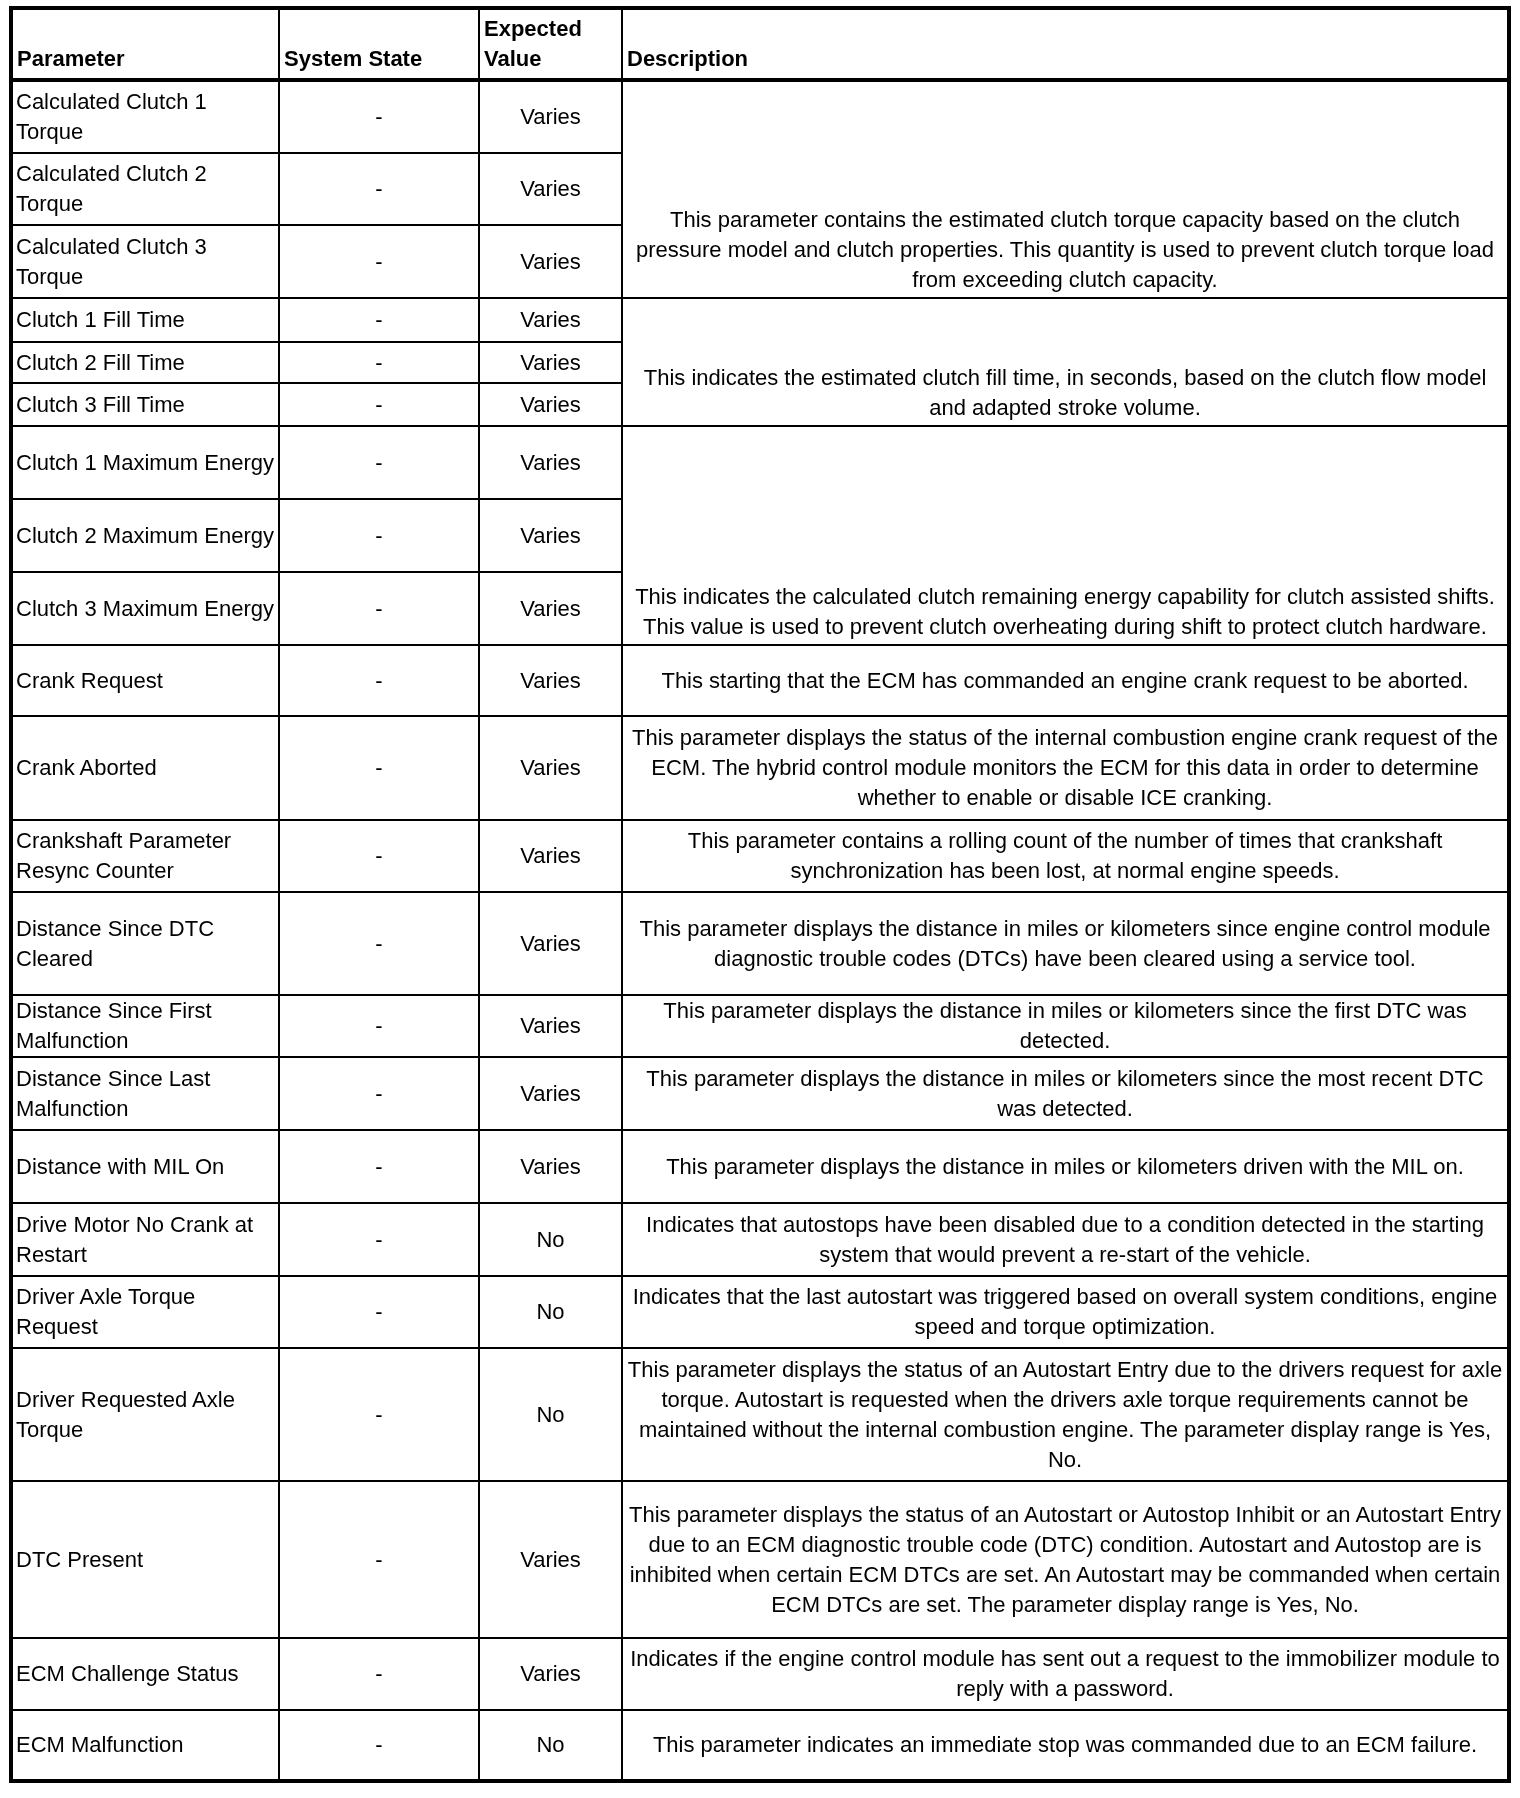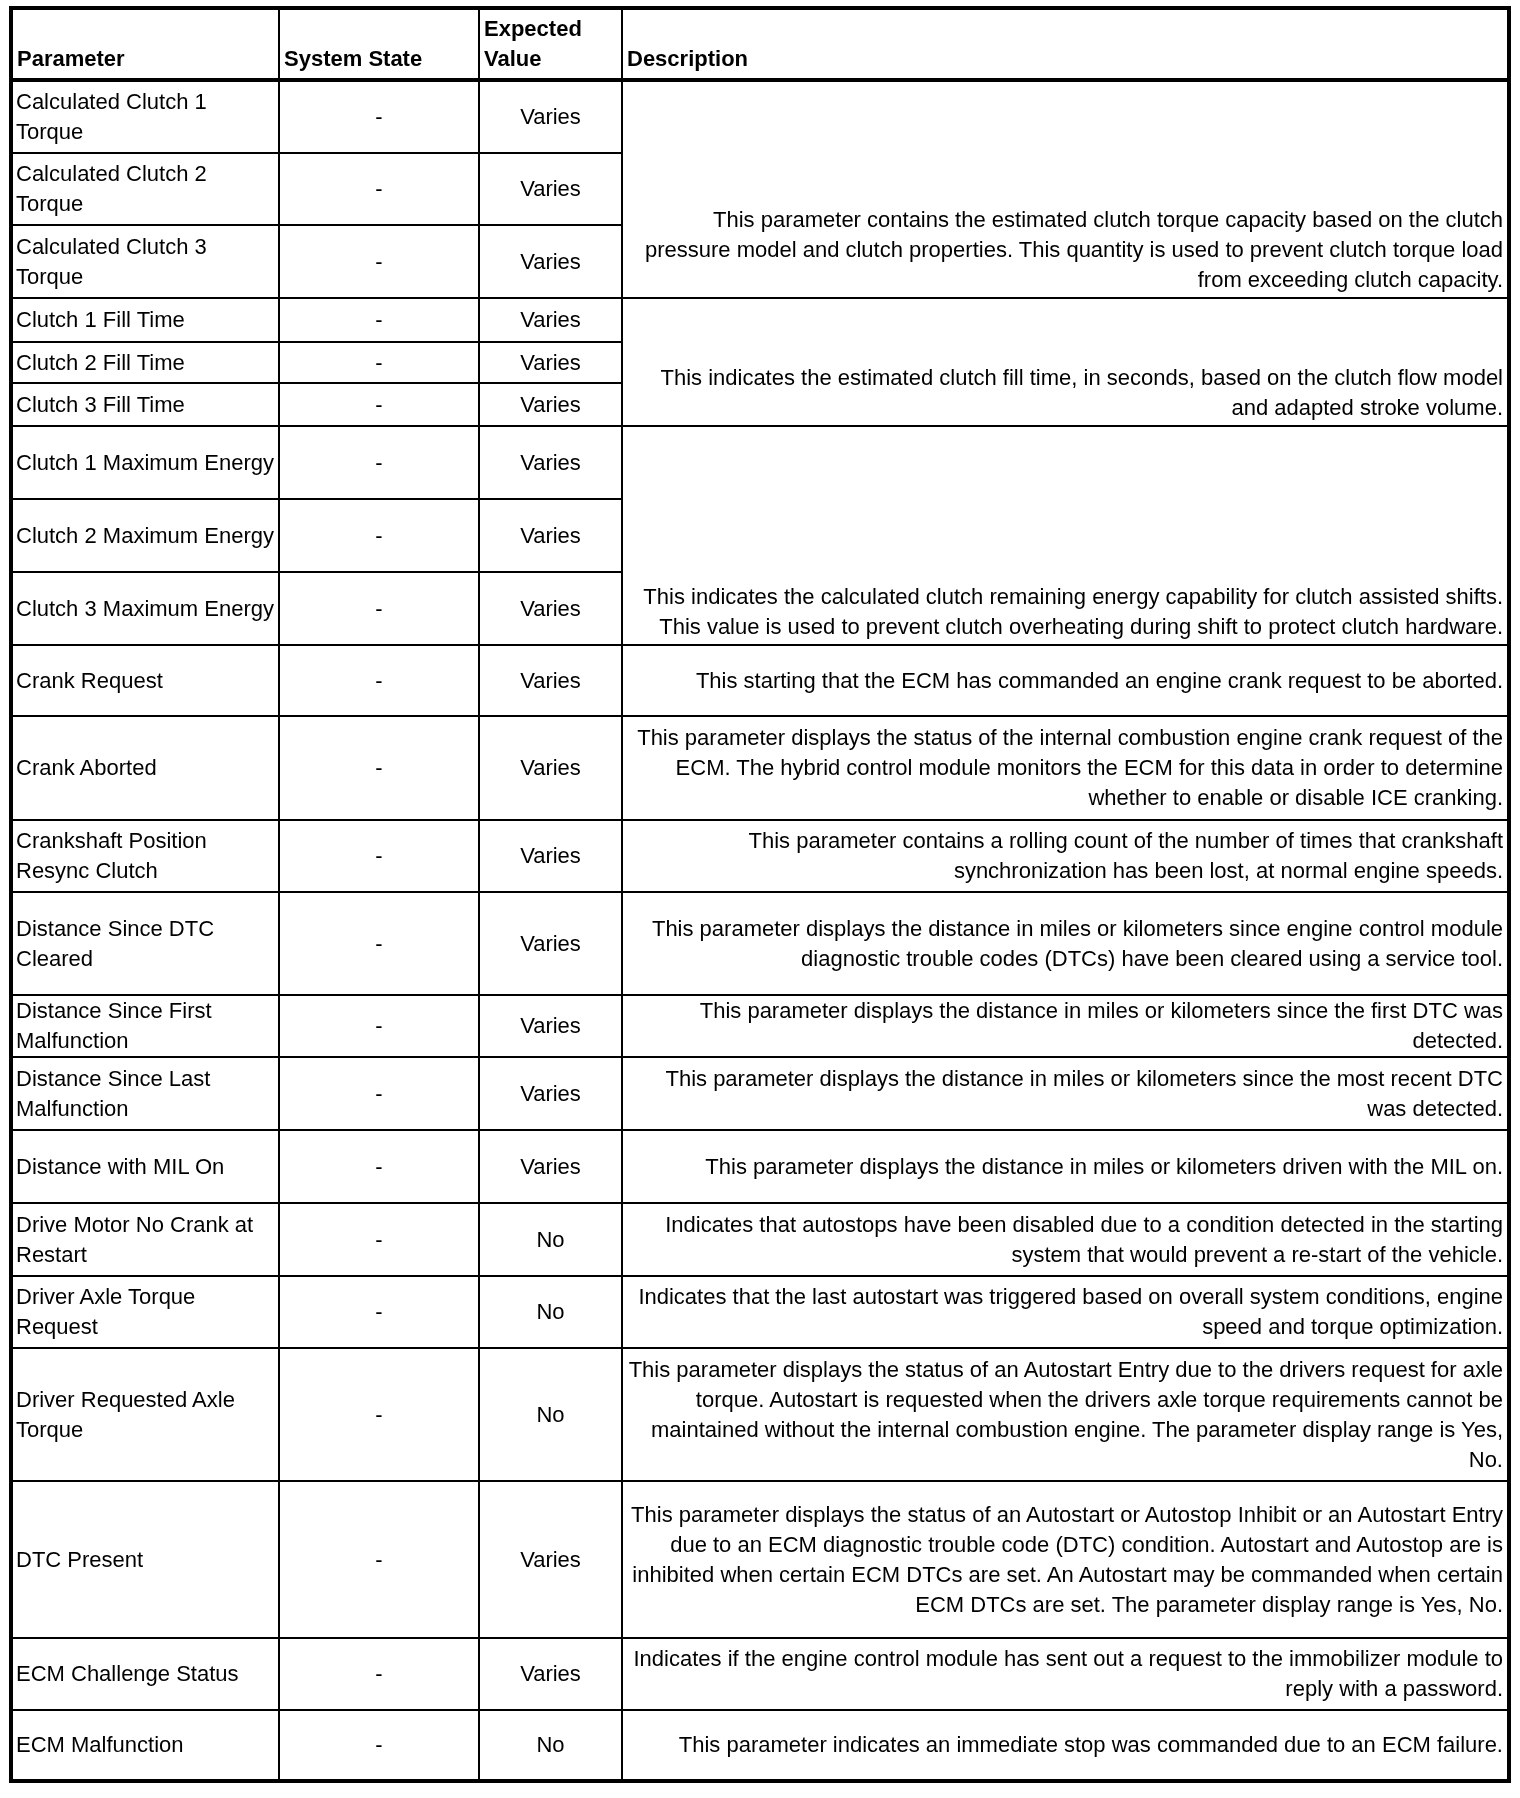--- a/index.html
+++ b/index.html
@@ -15,7 +15,7 @@
   thead tr { border-bottom: 4px solid #000; }
   td.param { text-align: left; padding-left: 3px; }
   td.state, td.expected { text-align: center; }
-  td.desc { text-align: right; padding-left: 4px; padding-right: 4px; }
+  td.desc { text-align: center; padding-left: 4px; padding-right: 4px; }
   td.desc.merged { vertical-align: bottom; padding-bottom: 2px; }
 </style>
 </head>

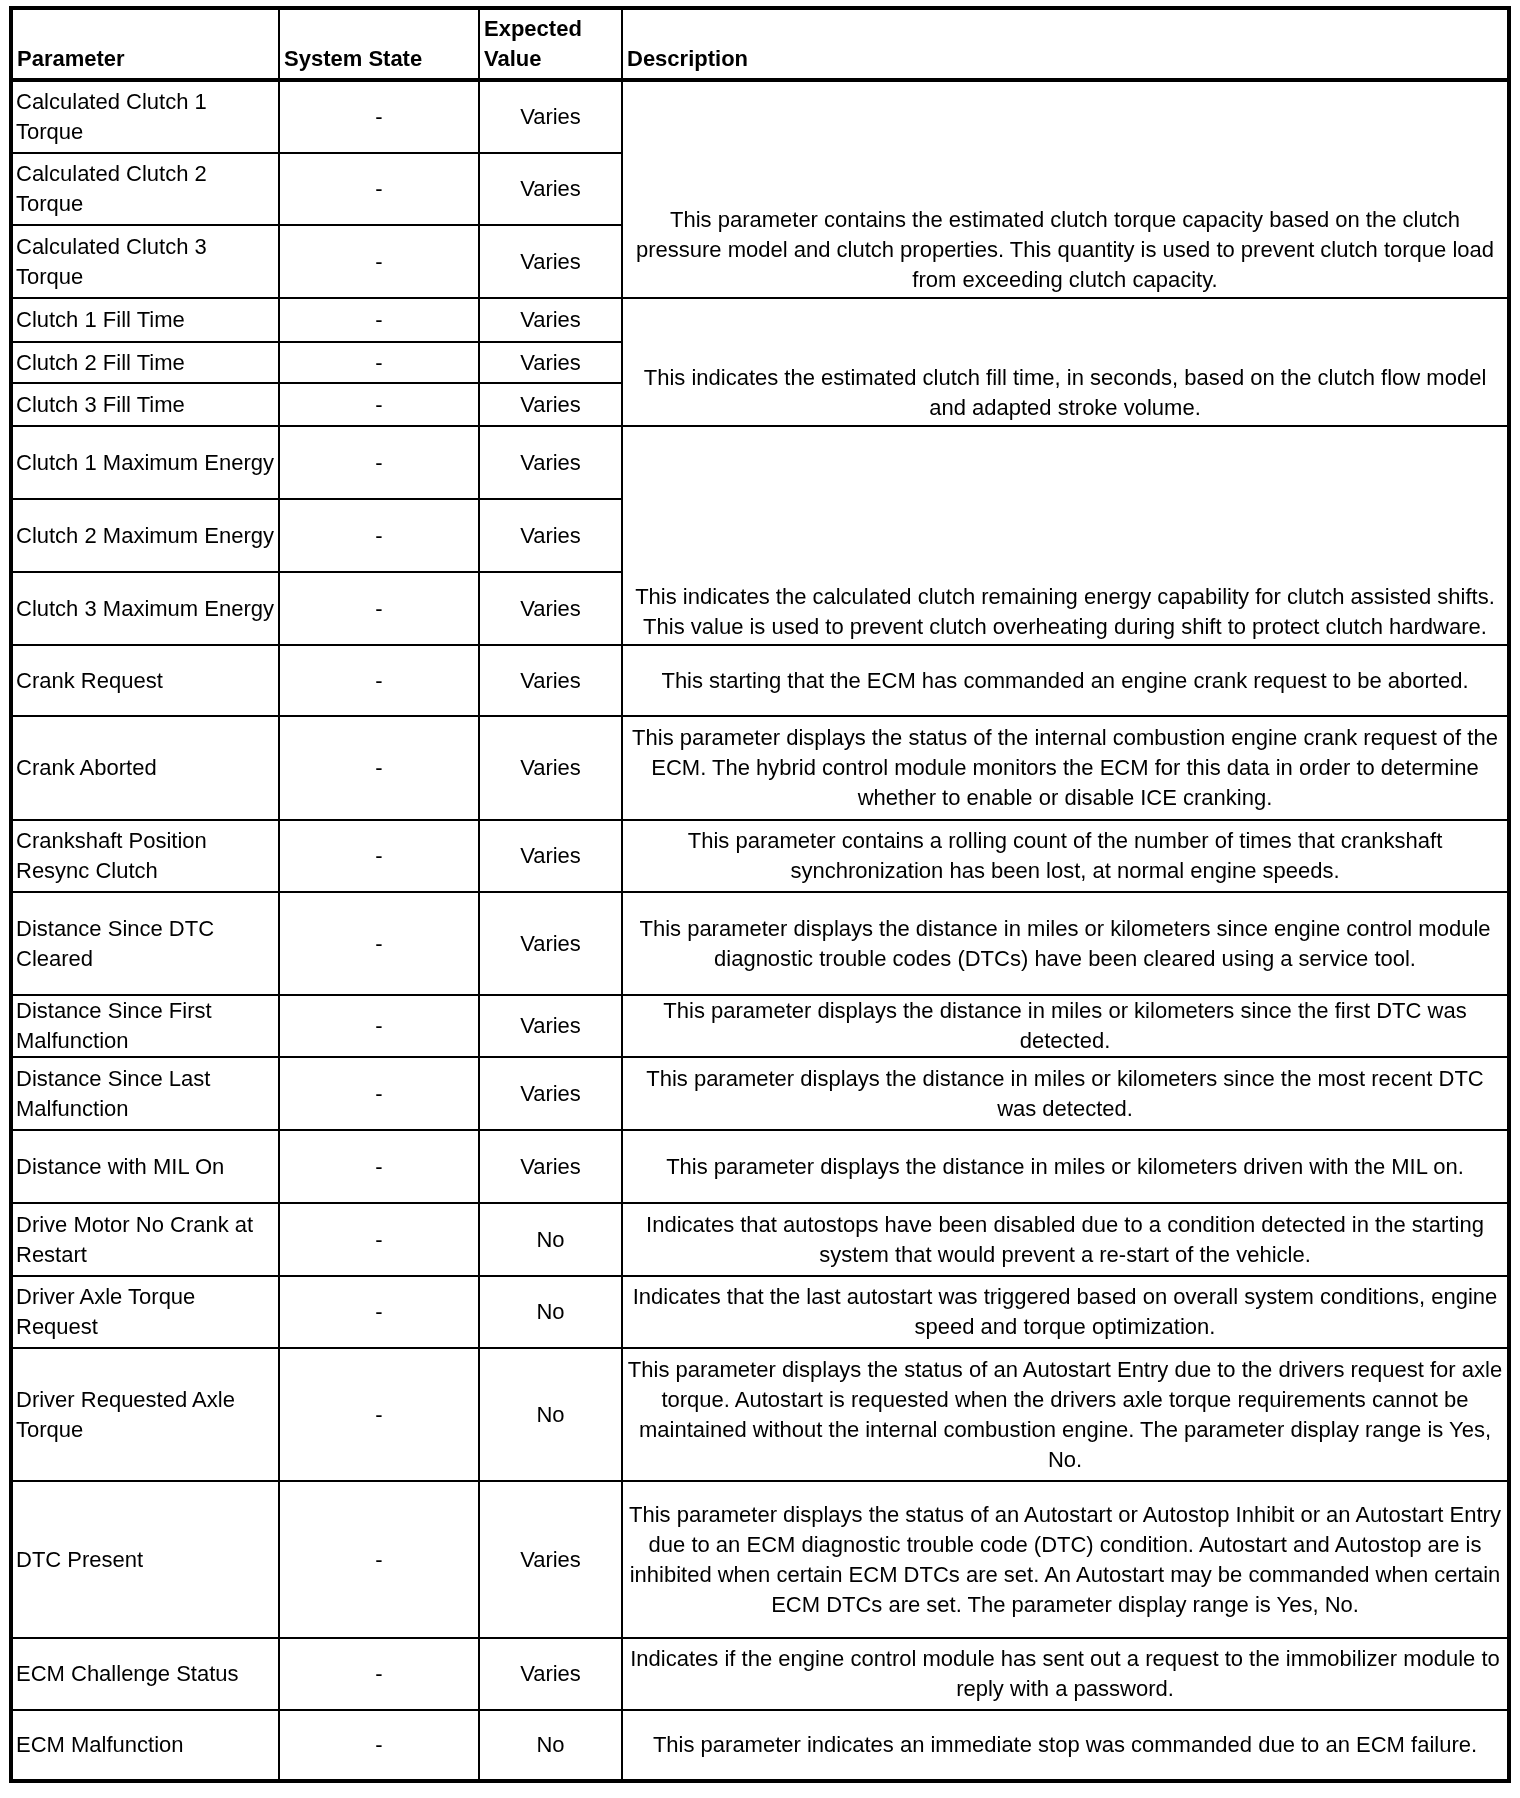--- a/index.html
+++ b/index.html
@@ -98,7 +98,7 @@
         <td class="desc">This parameter displays the status of the internal combustion engine crank request of the ECM. The hybrid control module monitors the ECM for this data in order to determine whether to enable or disable ICE cranking.</td>
       </tr>
       <tr style="height: 72px;">
-        <td class="param">Crankshaft Position Resync Clutch</td>
+        <td class="param">Crankshaft Parameter Resync Counter</td>
         <td class="state">-</td>
         <td class="expected">Varies</td>
         <td class="desc">This parameter contains a rolling count of the number of times that crankshaft synchronization has been lost, at normal engine speeds.</td>

